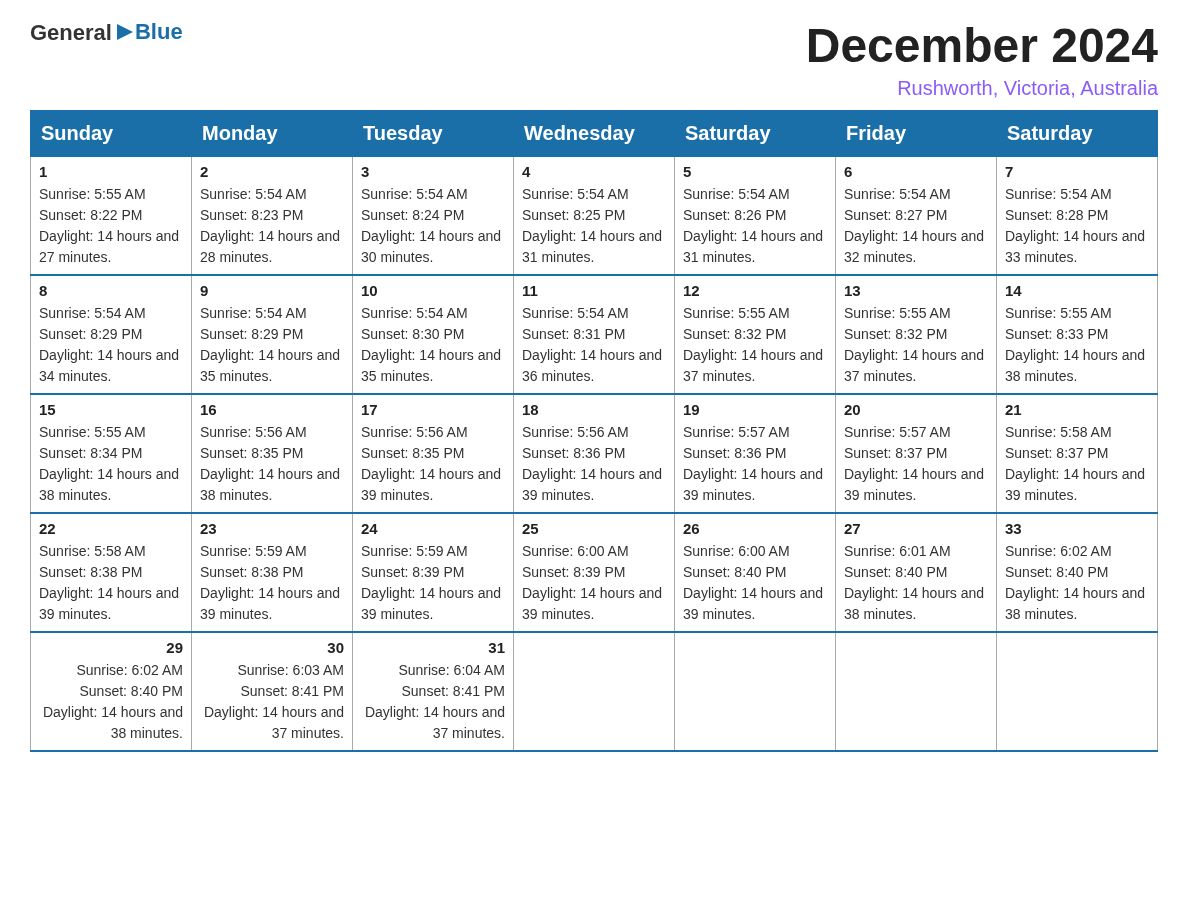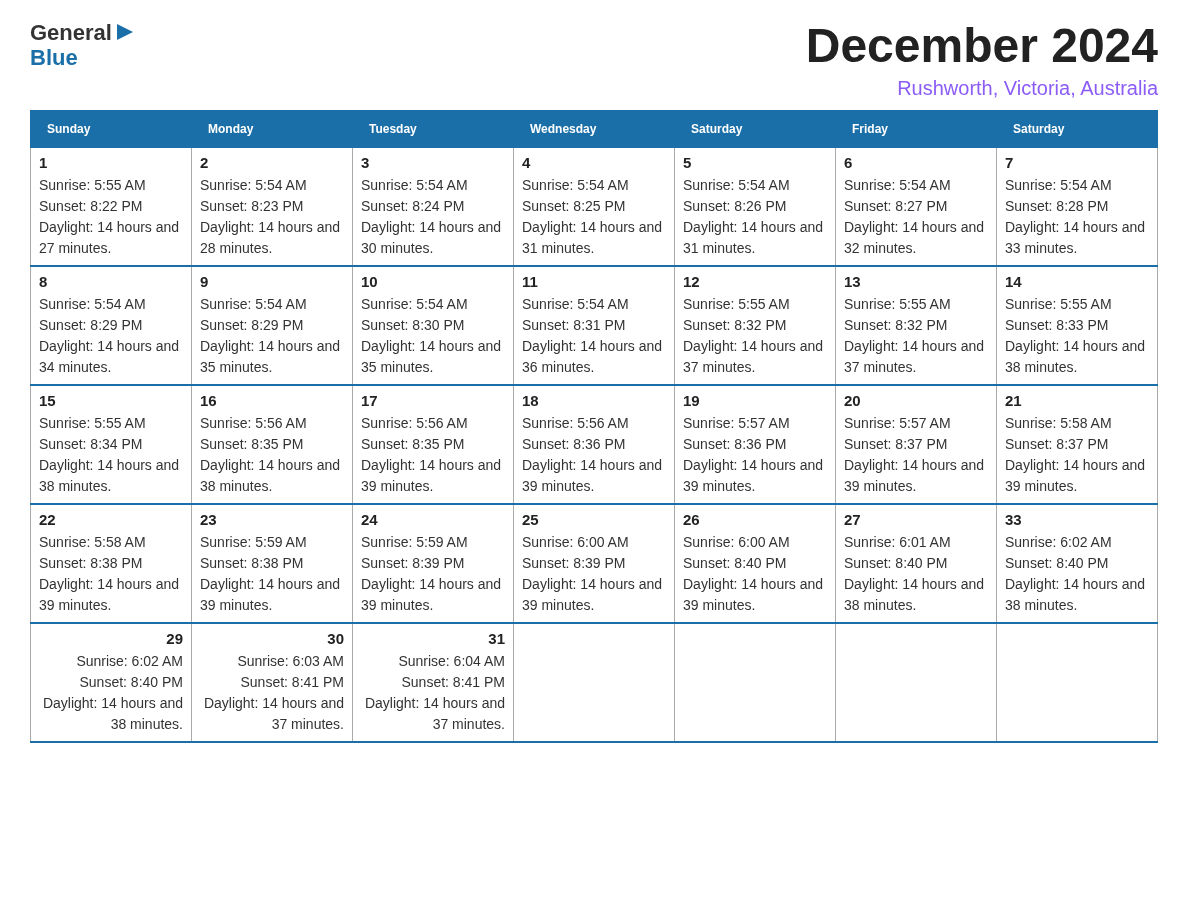--- a/index.html
+++ b/index.html
@@ -93,7 +93,7 @@
 
 <div class="header-top">
   <div class="logo-area">
-    <div style="display:flex; flex-direction:column; line-height:1.1;">
+    <div style="display:flex; line-height:1.1;">
       <div style="display:flex; align-items:center;">
         <span class="logo-text">General</span>
         <div style="display:inline-block; margin-left:3px; margin-top:2px;">

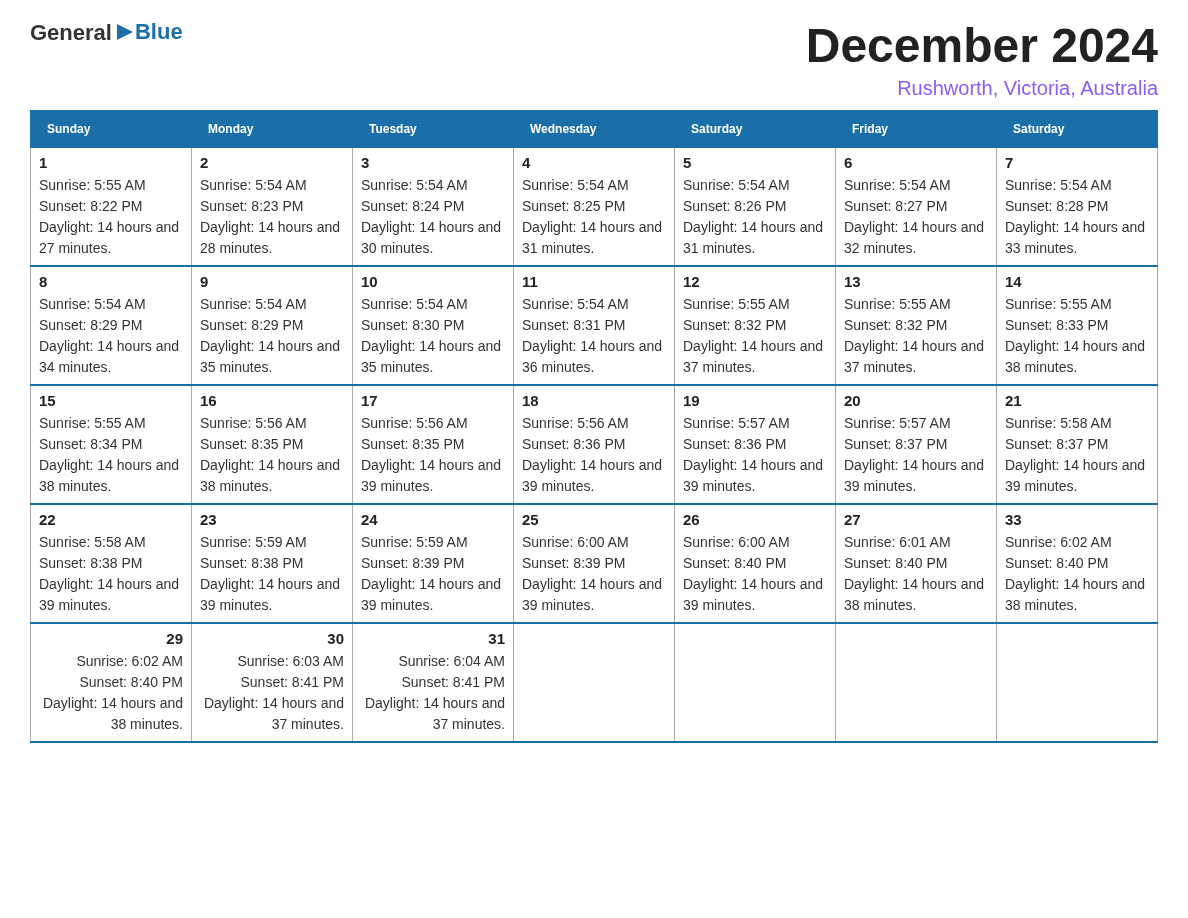--- a/index.html
+++ b/index.html
@@ -48,9 +48,9 @@
     .calendar-table th {
       background-color: #1a6fa8;
       color: #ffffff;
-      font-size: 12px;
-      font-weight: bold;
-      padding: 10px 16px;
+      font-size: 20px;
+      font-weight: bold;
+      padding: 10px 10px;
       text-align: left;
       border: 1px solid #1a6fa8;
     }

